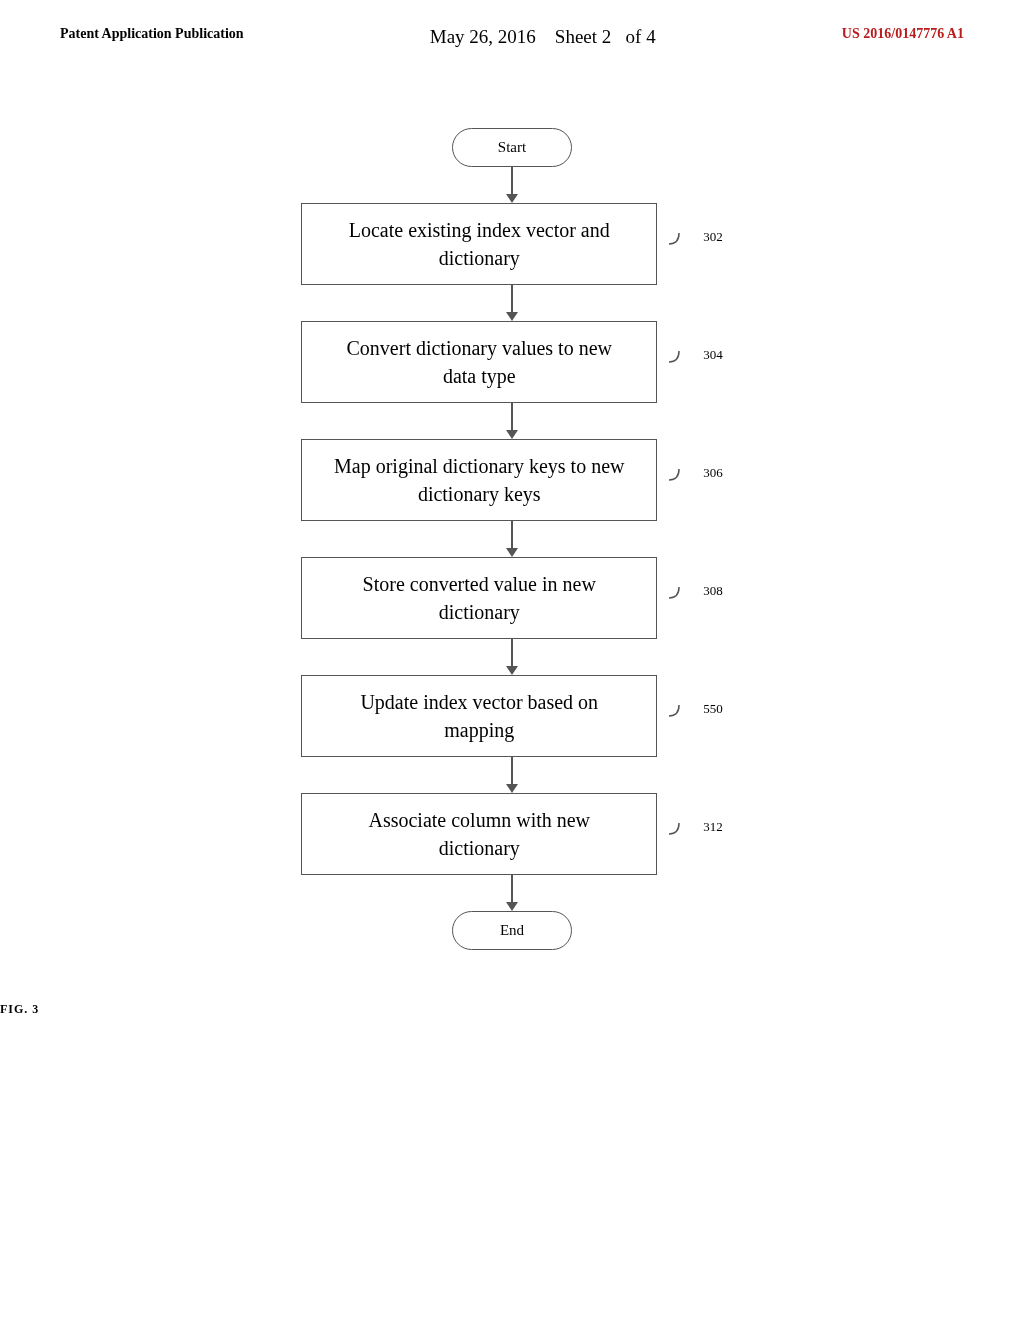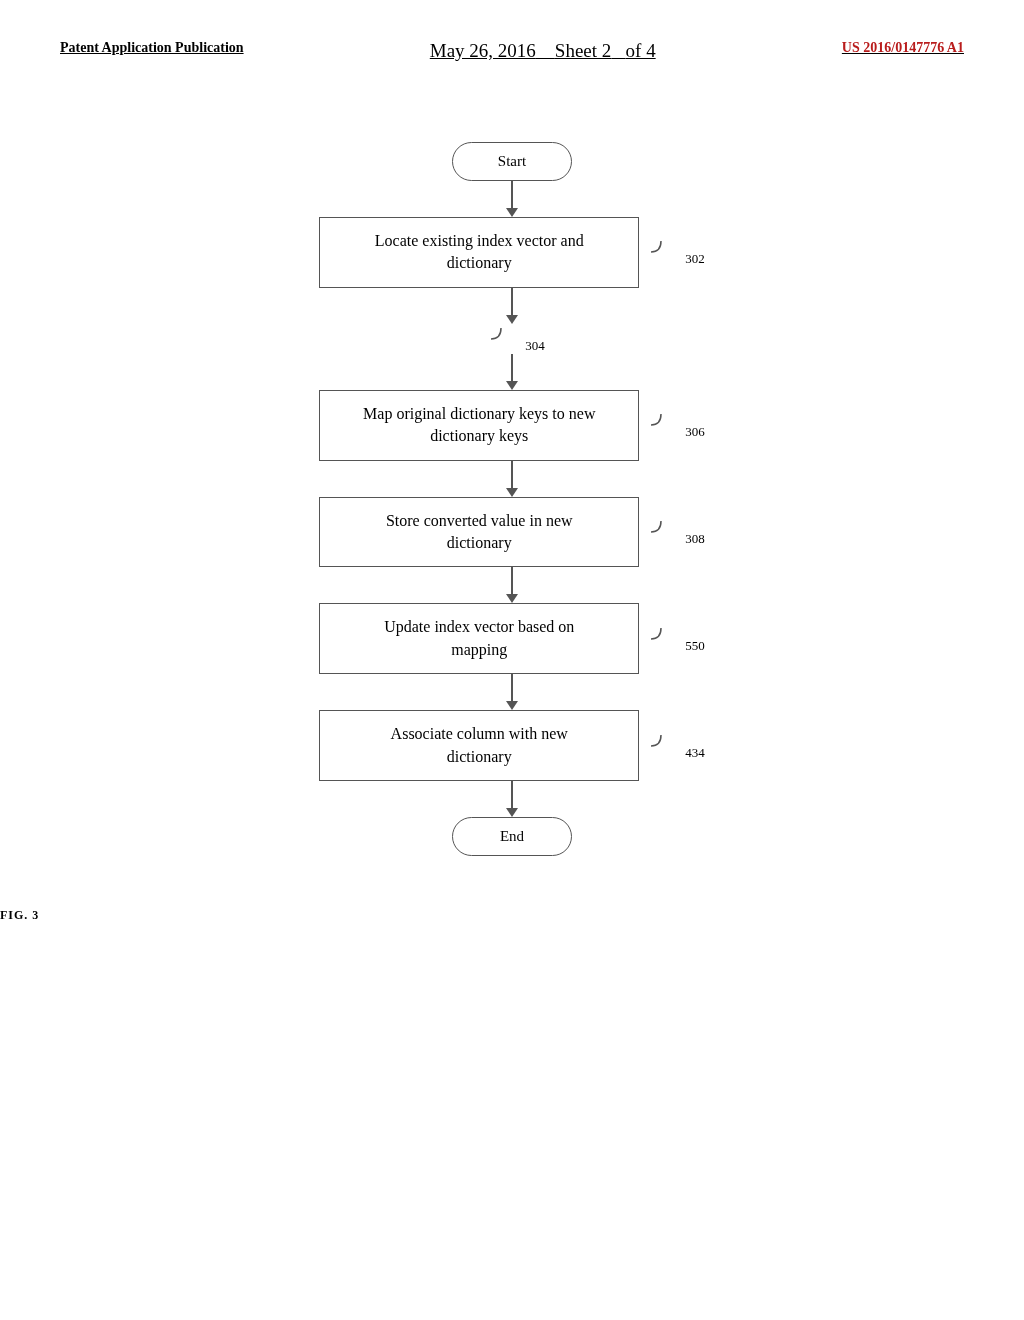--- a/index.html
+++ b/index.html
@@ -17,8 +17,7 @@
       display: flex;
       justify-content: space-between;
       align-items: flex-start;
-      padding: 40px 60px 0 60px;
-      text-decoration: underline;
+      padding: 26px 60px 0 60px;
     }
     .header-left {
       font-size: 14px;

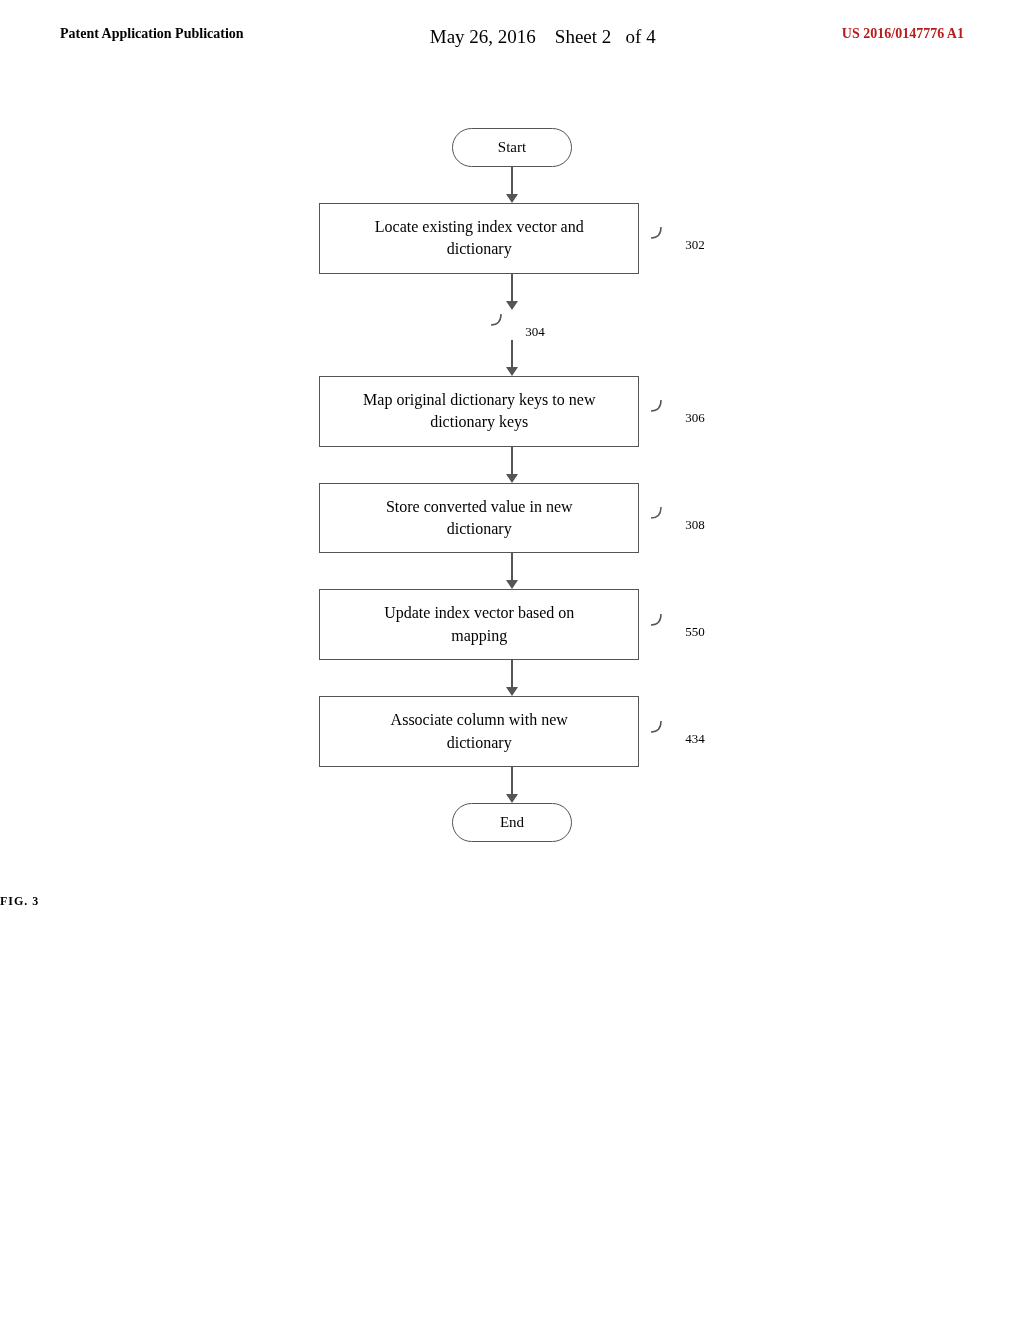--- a/index.html
+++ b/index.html
@@ -60,11 +60,11 @@
     .process-box {
       border: 1.5px solid #555;
       padding: 12px 20px;
-      font-size: 16px;
+      font-size: 20px;
       color: #000;
       background: #fff;
       text-align: center;
-      width: 320px;
+      width: 356px;
       line-height: 1.4;
       position: relative;
     }

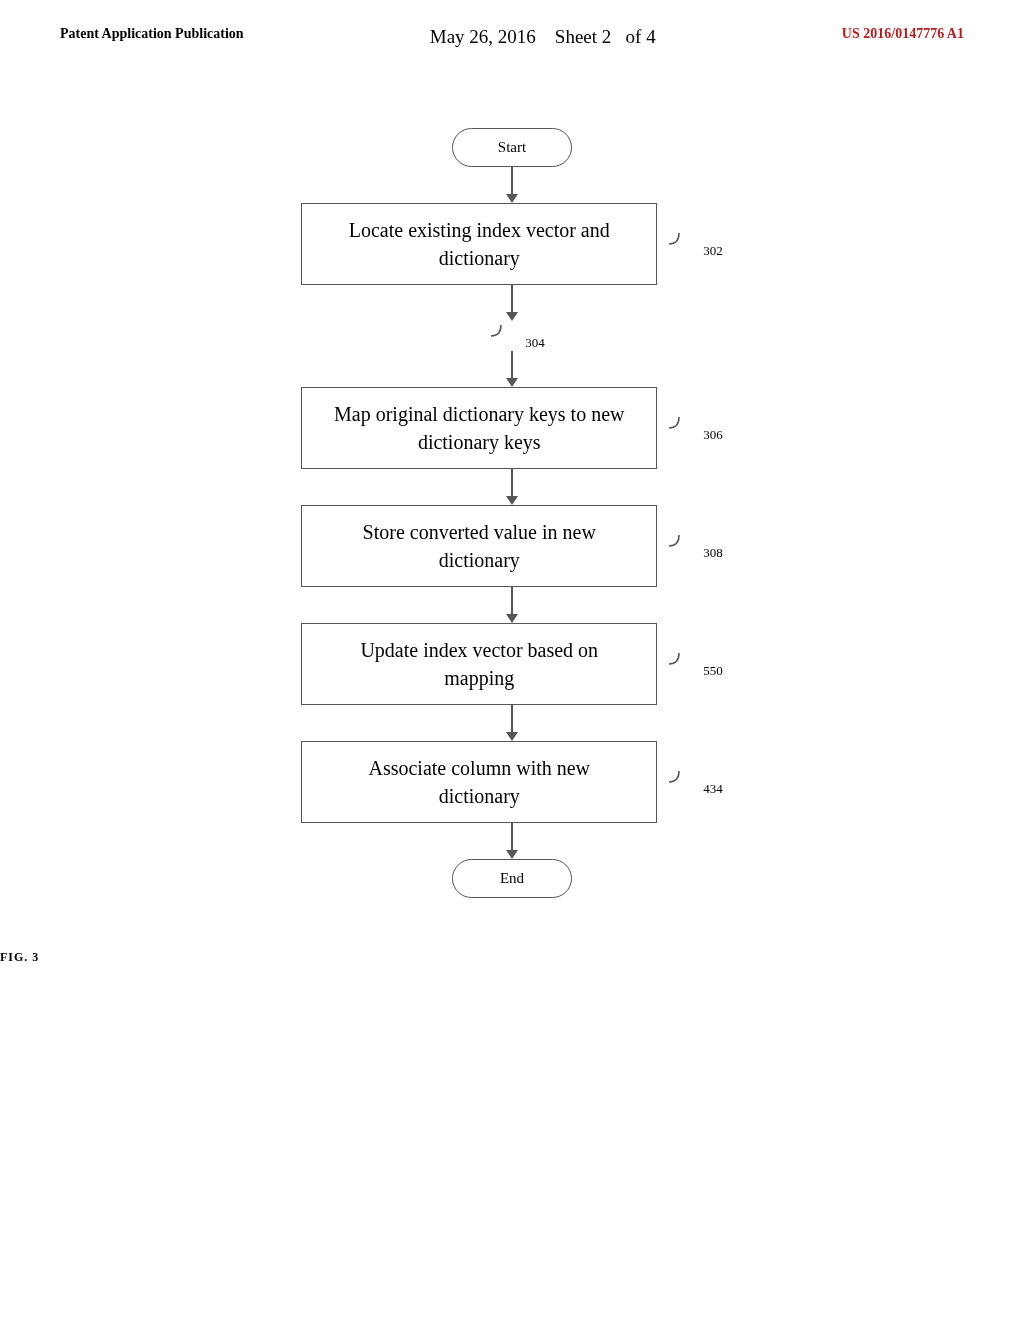--- a/index.html
+++ b/index.html
@@ -115,7 +115,7 @@
     
     .label-bracket {
       display: flex;
-      align-items: flex-end;
+      align-items: flex-start;
       margin-left: 8px;
     }
   </style>

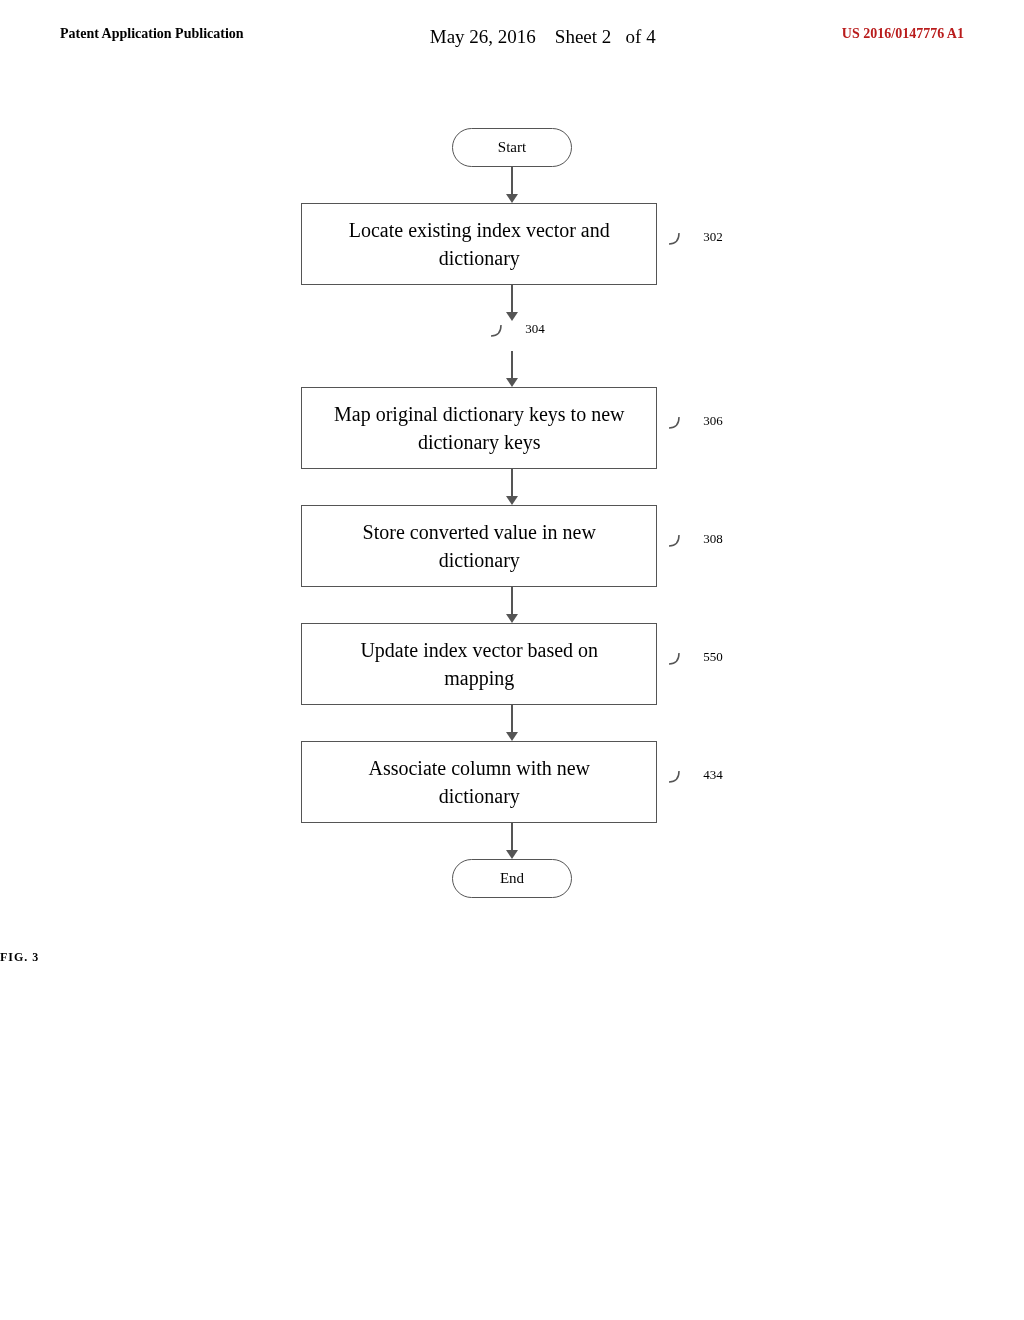--- a/index.html
+++ b/index.html
@@ -167,6 +167,9 @@
   </div>
 
   <div class="box-row">
+    <div class="process-box">
+      <span>Convert dictionary values to new<br>data type</span>
+    </div>
     <div class="label-bracket">
       <svg width="28" height="30">
         <path d="M 4 15 Q 14 15 14 4" stroke="#555" stroke-width="1.5" fill="none"></path>

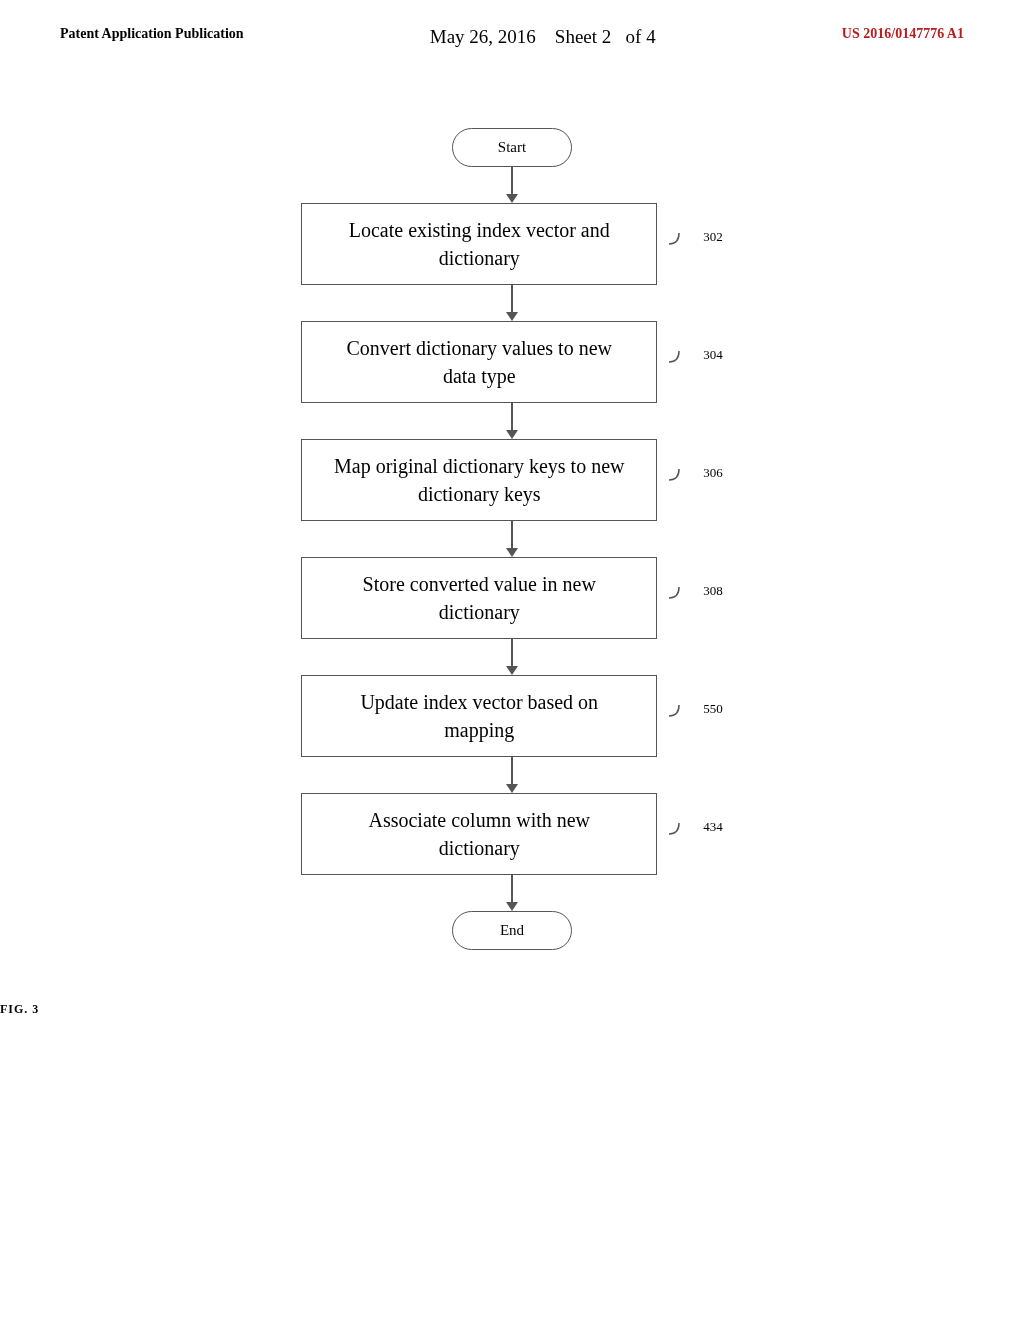--- a/index.html
+++ b/index.html
@@ -242,7 +242,7 @@
       <svg width="28" height="30">
         <path d="M 4 15 Q 14 15 14 4" stroke="#555" stroke-width="1.5" fill="none"></path>
       </svg>
-      <span class="step-label">434</span>
+      <span class="step-label">312</span>
     </div>
   </div>
 

